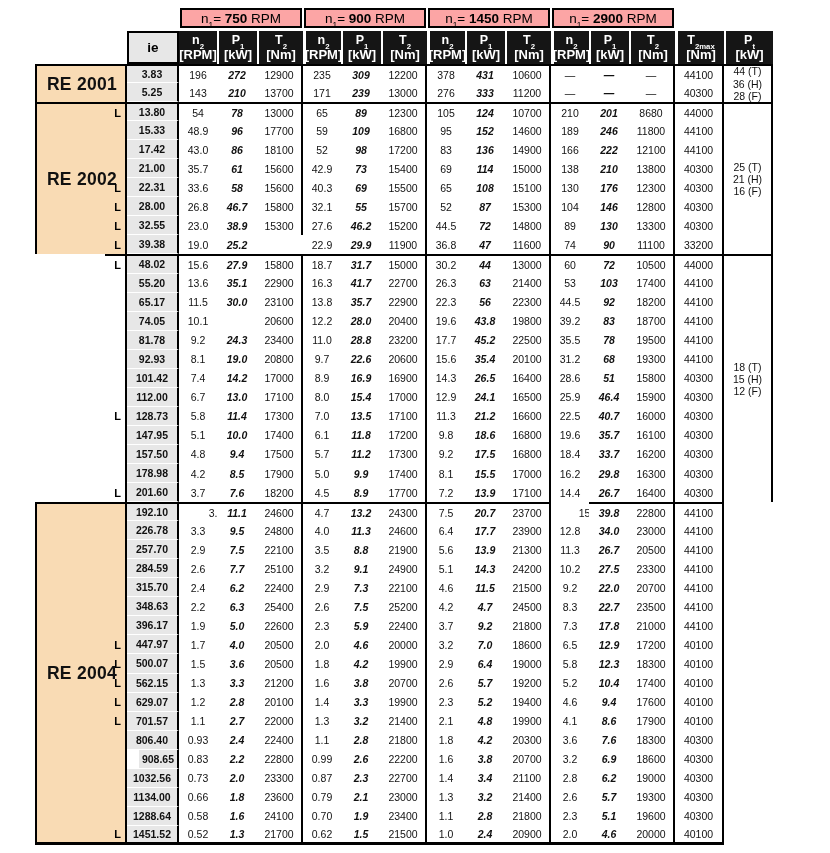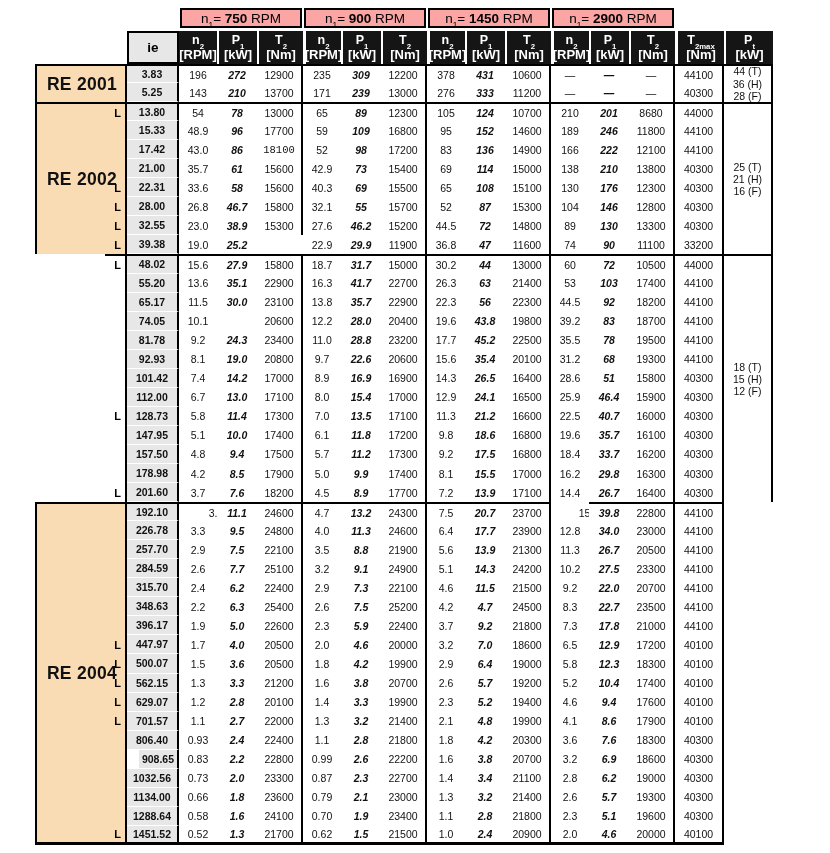--- a/index.html
+++ b/index.html
@@ -207,7 +207,7 @@
       <div class="cell iecell" style="grid-area: 7 / 3;">17.42</div>
       <div class="cell num" style="grid-area: 7 / 4;">43.0</div>
       <div class="cell num p1" style="grid-area: 7 / 5;">86</div>
-      <div class="cell num t2r" style="grid-area: 7 / 6; font-family: Liberation Mono, monospace;">18100</div>
+      <div class="cell num t2r" style="grid-area: 7 / 6;">18100</div>
       <div class="cell num" style="grid-area: 7 / 7;">52</div>
       <div class="cell num p1" style="grid-area: 7 / 8;">98</div>
       <div class="cell num t2r" style="grid-area: 7 / 9;">17200</div>

